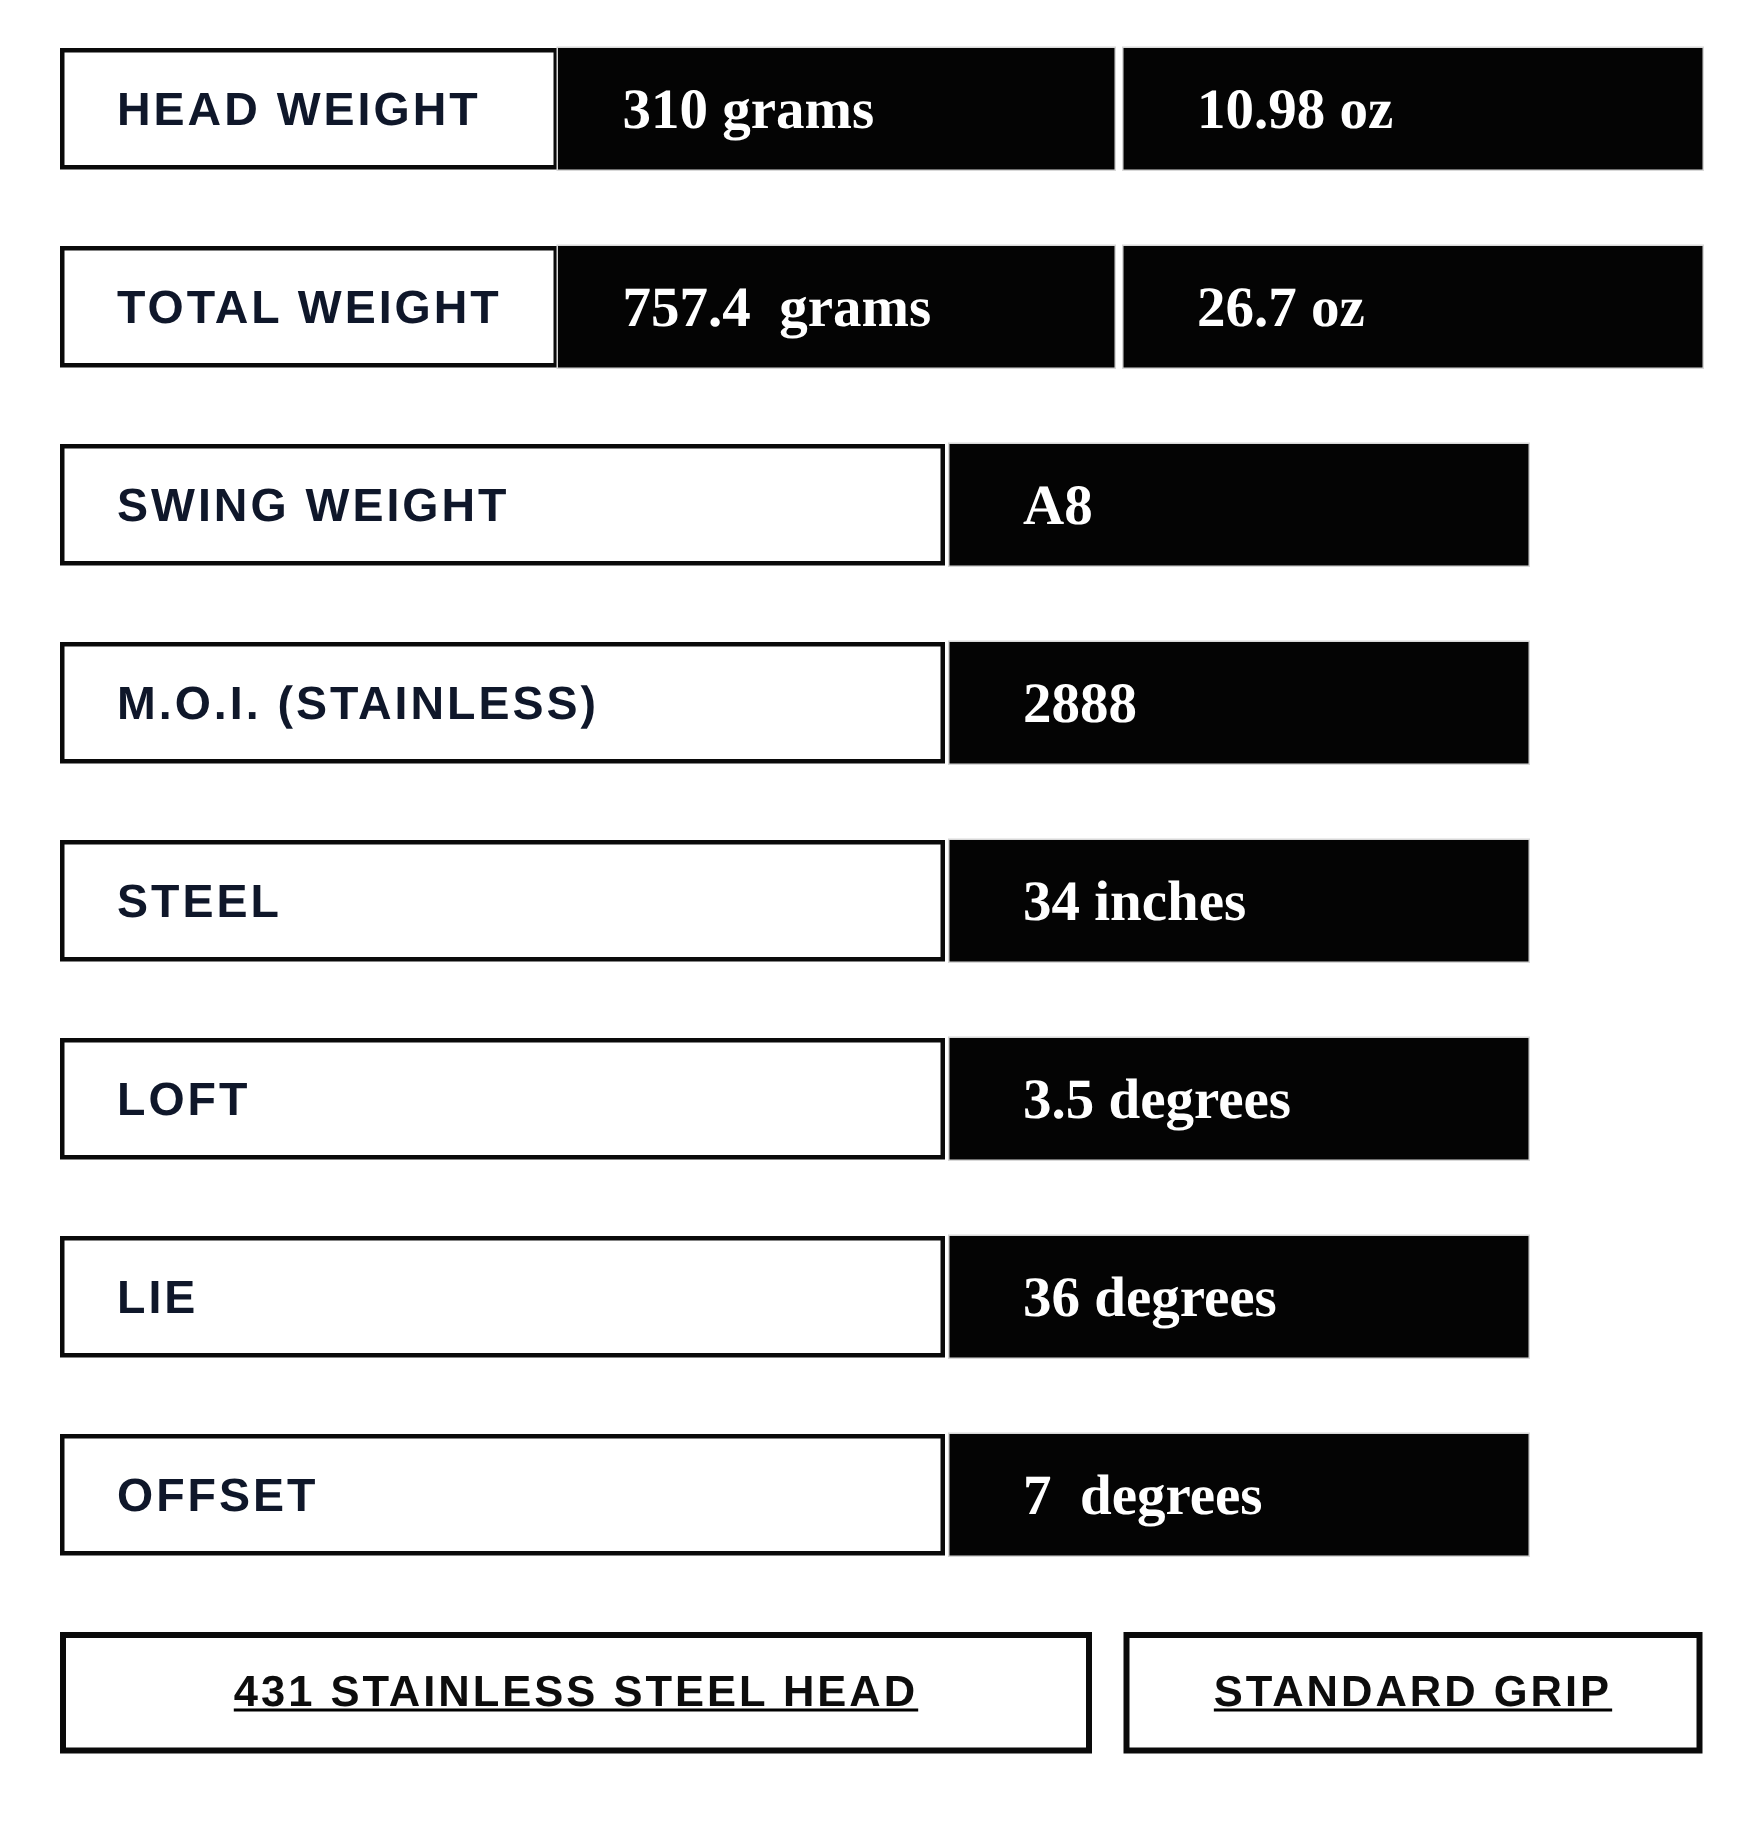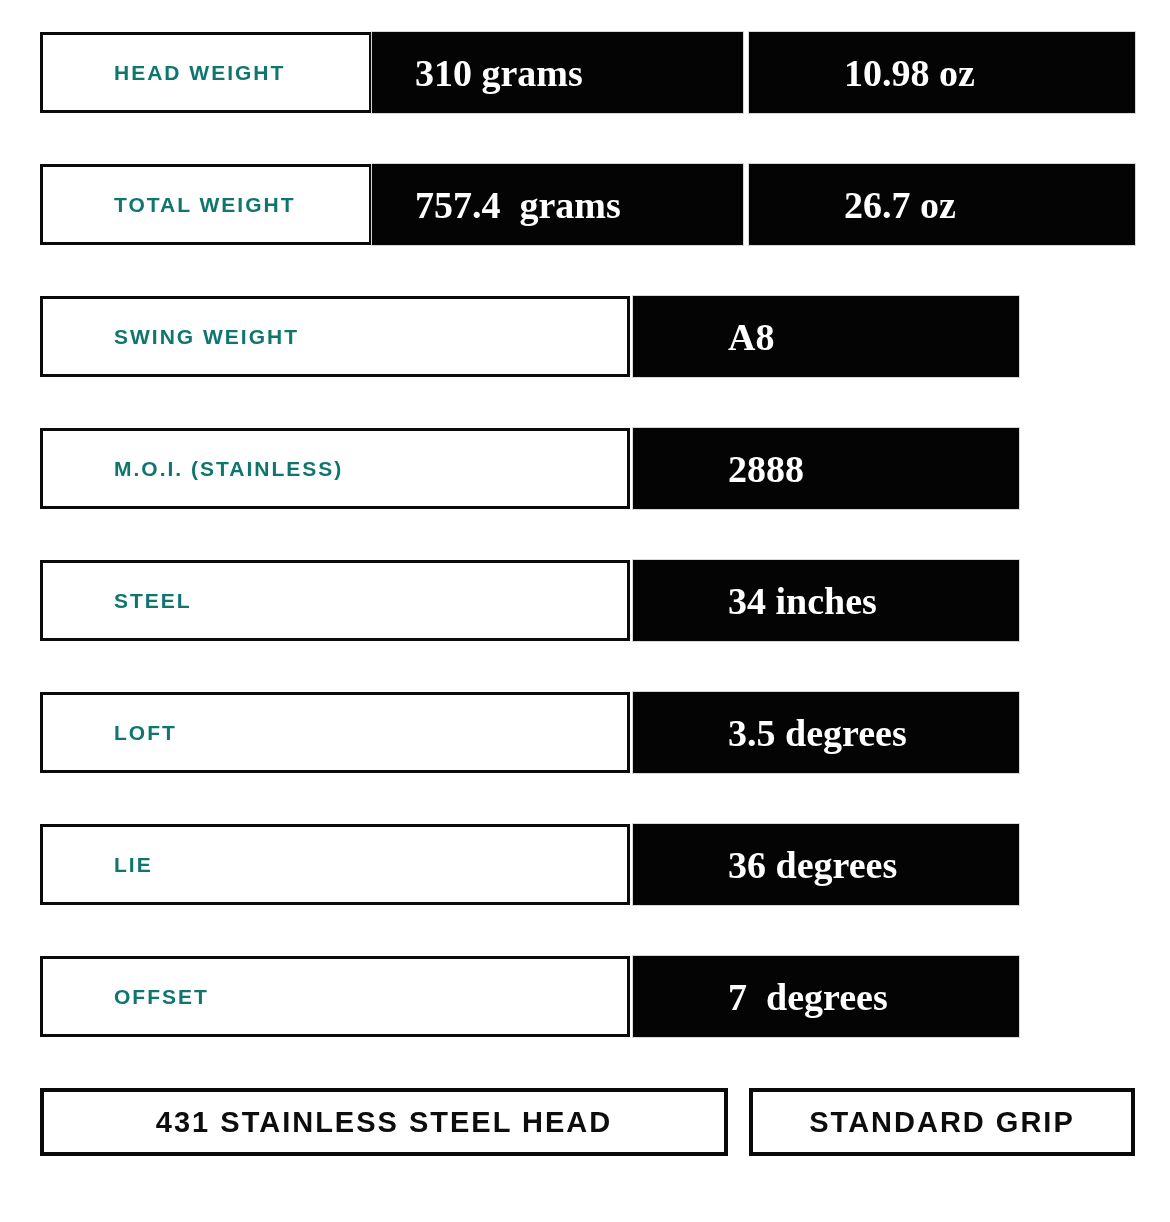--- a/index.html
+++ b/index.html
@@ -47,11 +47,10 @@
   .row.double .cell.right { margin-left: 6px; }
   .label-text {
     font-weight: bold;
-    font-size: 21px;
+    font-size: 31px;
     letter-spacing: 2px;
-    color: #0f766e;
+    color: #0f172a;
     white-space: pre;
-    margin-left: 36px;
   }
   .value-text {
     font-family: "Liberation Serif", serif;

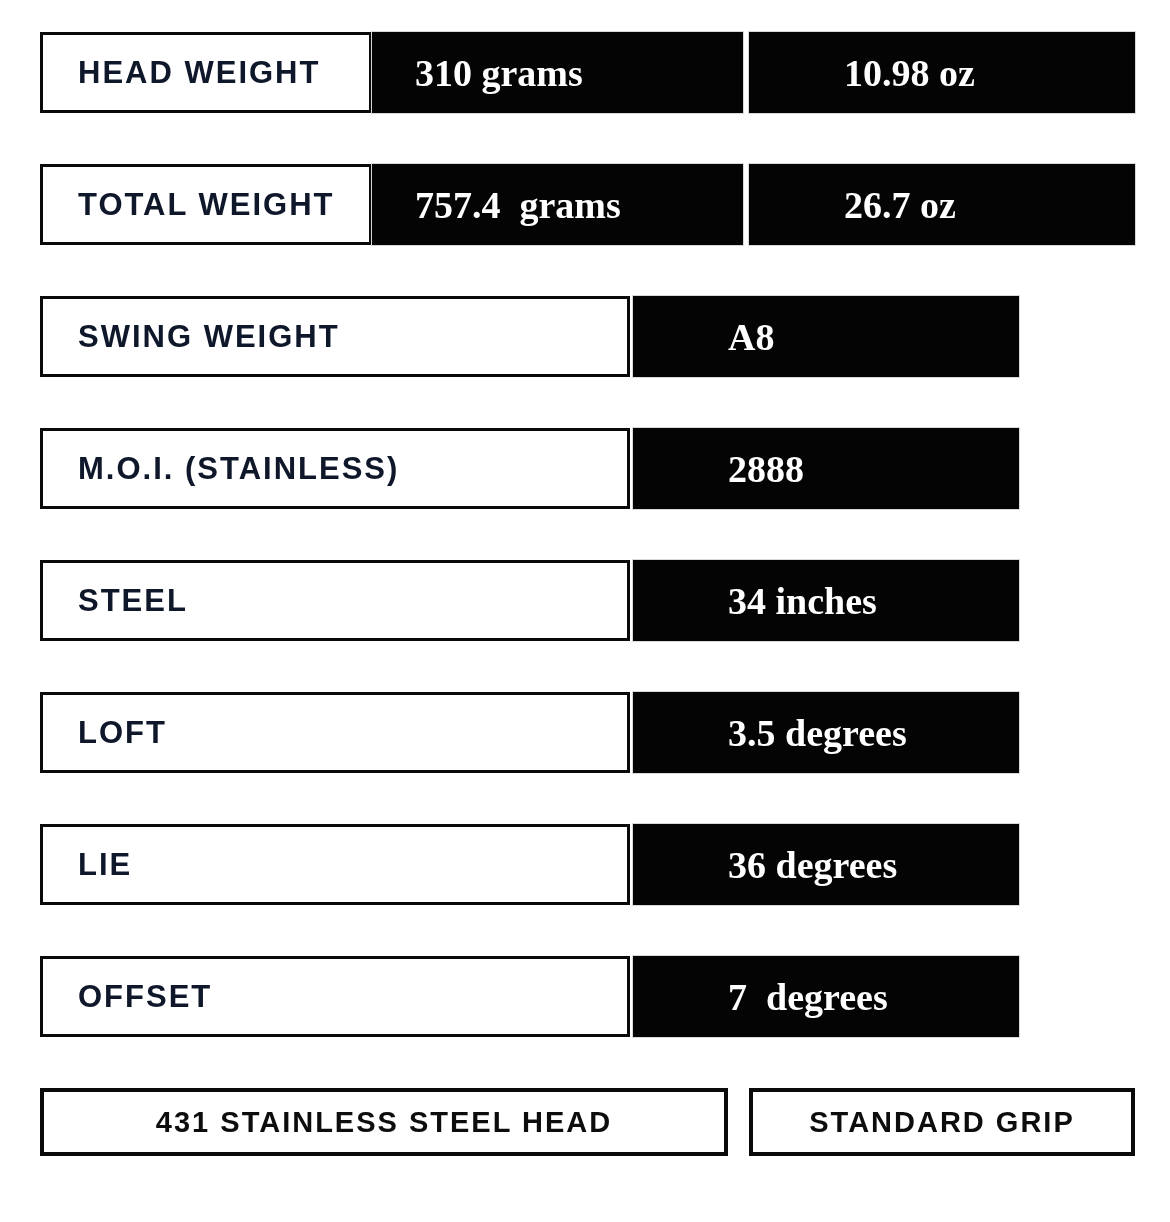--- a/index.html
+++ b/index.html
@@ -43,7 +43,7 @@
     box-shadow: 0 0 0 1px #d8d8d8;
   }
   .cell.mid   { width: 371px; padding-left: 43px; }
-  .cell.right { width: 386px; padding-left: 95px; text-align: right; }
+  .cell.right { width: 386px; padding-left: 49px; text-align: right; }
   .row.double .cell.right { margin-left: 6px; }
   .label-text {
     font-weight: bold;

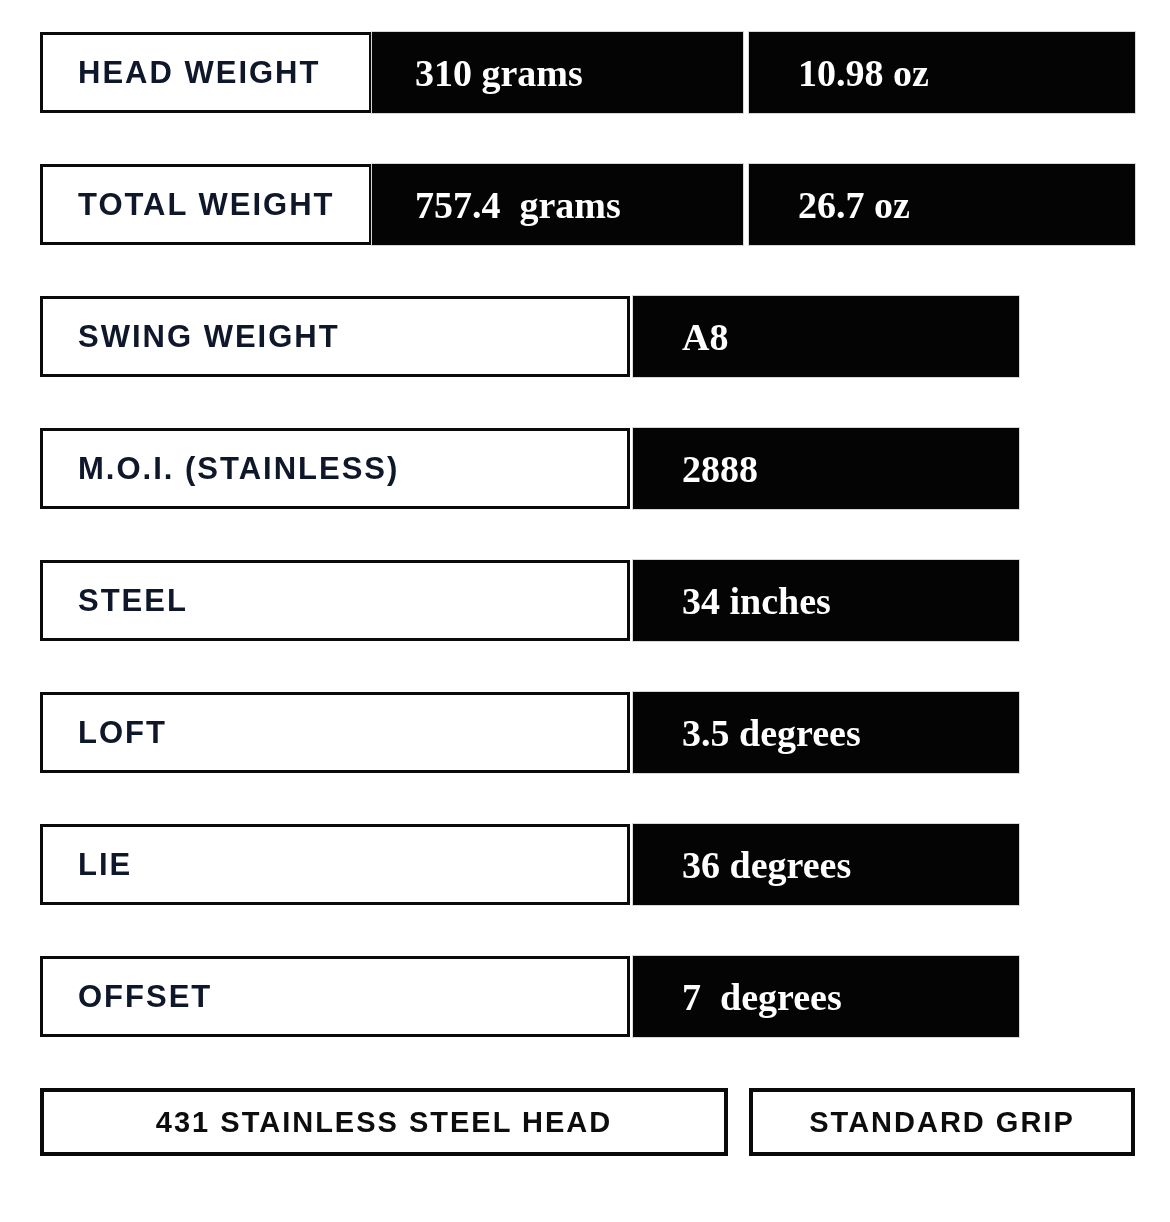--- a/index.html
+++ b/index.html
@@ -61,8 +61,9 @@
   }
   .footer-row {
     display: flex;
-    height: 68px;
+    height: 81px;
     margin-bottom: 0;
+    text-decoration: underline;
   }
   .footer-box {
     background: #ffffff;

